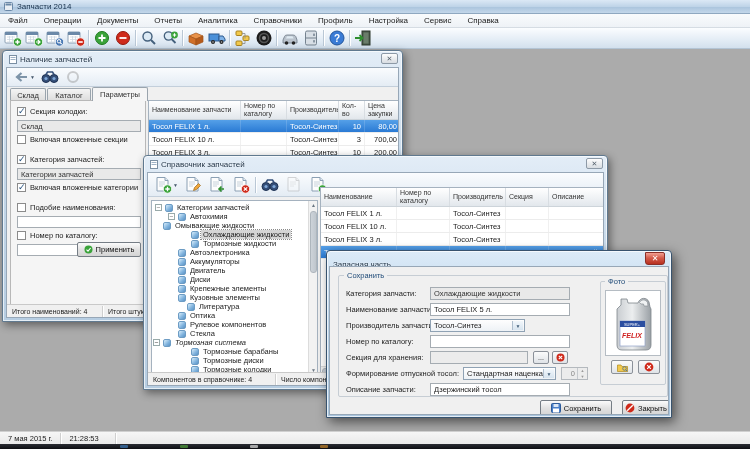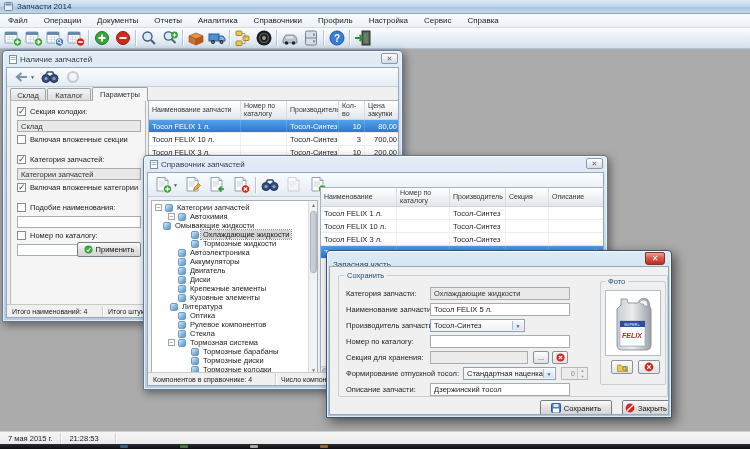--- a/index.html
+++ b/index.html
@@ -537,7 +537,7 @@
               <span class="part-ico"></span>
               <span class="tree-label">Кузовные элементы</span>
             </div>
-            <div class="tree-item" style="padding-left: 7px;">
+            <div class="tree-item" style="padding-left: 24px;">
               <span class="expander-space"></span>
               <span class="part-ico"></span>
               <span class="tree-label">Литература</span>

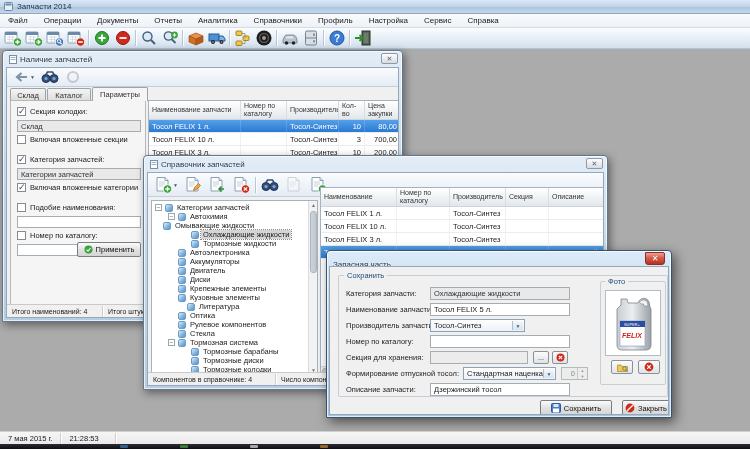--- a/index.html
+++ b/index.html
@@ -557,7 +557,7 @@
               <span class="part-ico"></span>
               <span class="tree-label">Стекла</span>
             </div>
-            <div class="tree-item" style="padding-left: 15px;">
+            <div class="tree-item" style=" font-style: italic;">
               <span class="expander">–</span>
               <span class="part-ico"></span>
               <span class="tree-label">Тормозная система</span>

